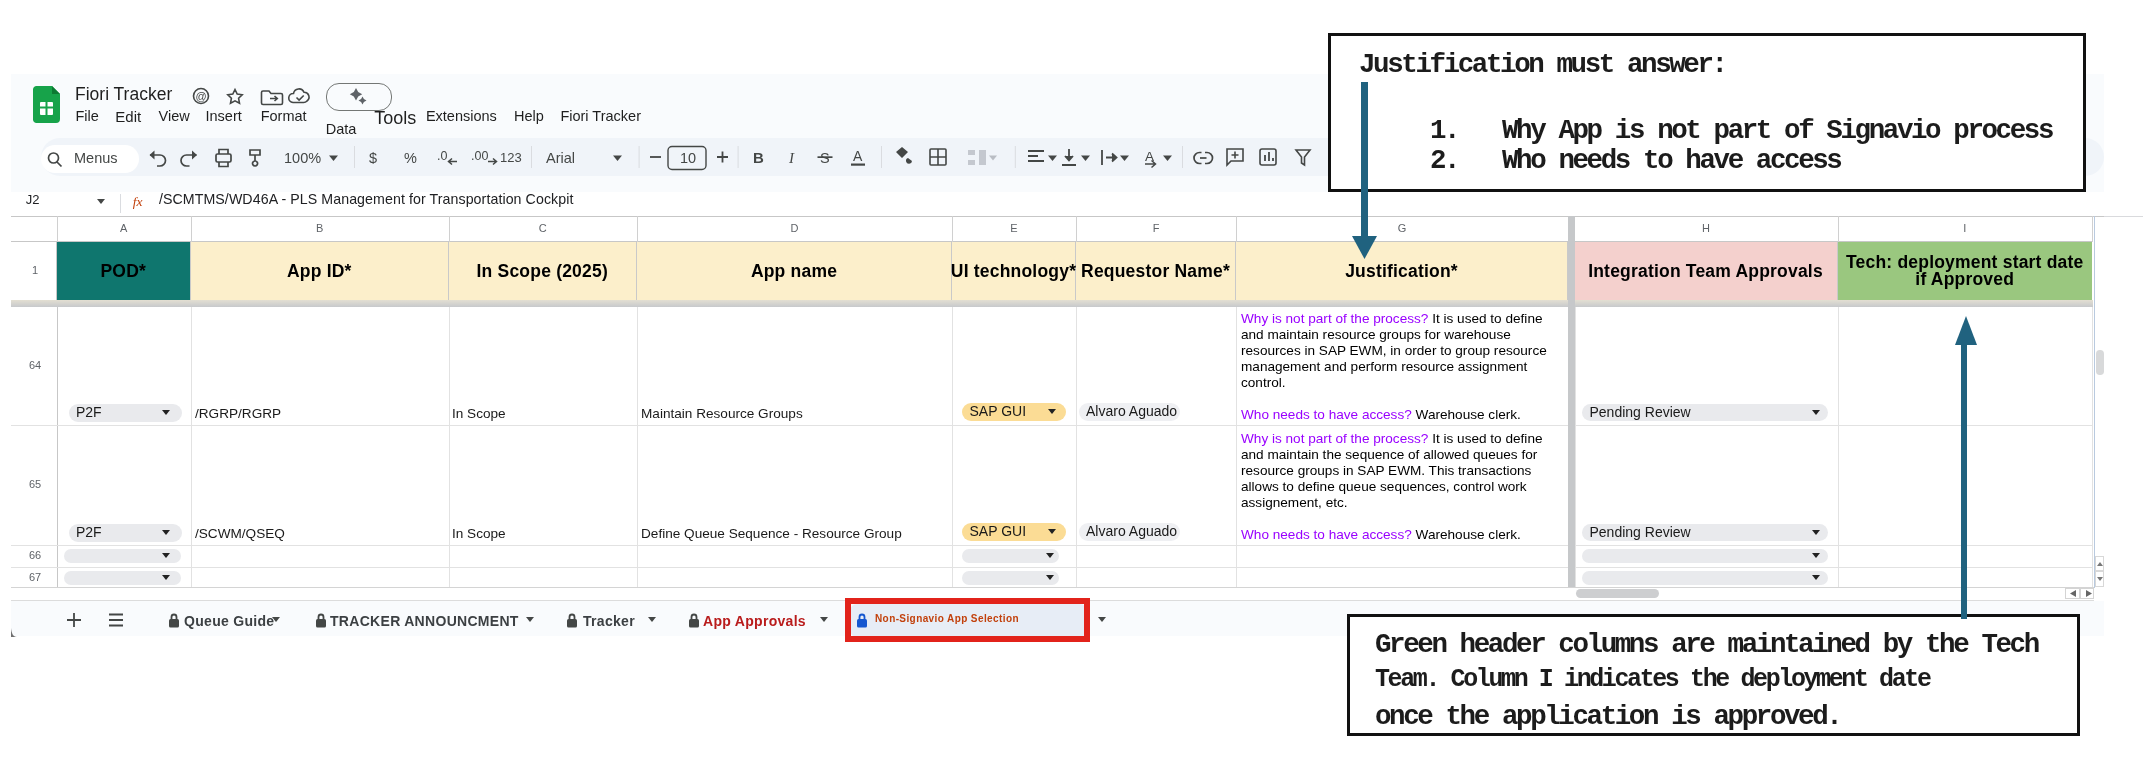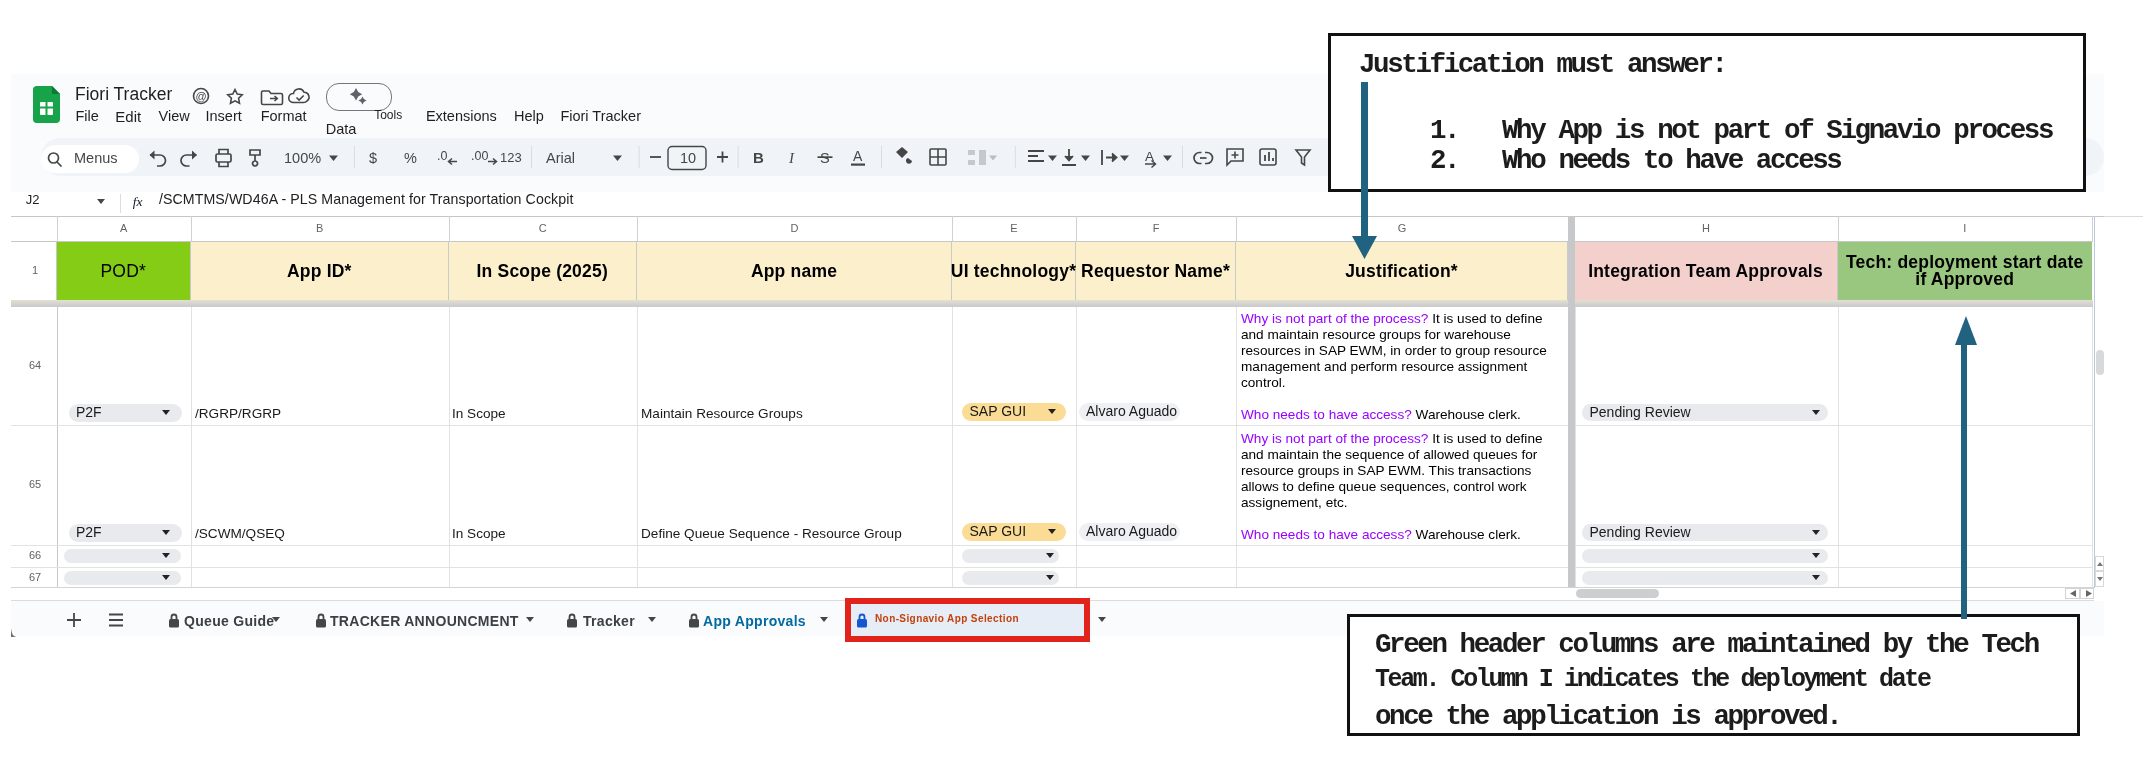--- a/index.html
+++ b/index.html
@@ -45,7 +45,7 @@
 <div class="t" style="left:205.5px;top:108.7px;font-size:14.5px;color:#1f1f1f">Insert</div>
 <div class="t" style="left:260.7px;top:108.7px;font-size:14.5px;color:#1f1f1f">Format</div>
 <div class="t" style="left:325.8px;top:122px;font-size:14.5px;color:#1f1f1f">Data</div>
-<div class="t" style="left:374.2px;top:108.7px;font-size:12px;color:#1f1f1f">Tools</div>
+<div class="t" style="left:374.2px;top:108.7px;font-size:18px;color:#1f1f1f">Tools</div>
 <div class="t" style="left:425.9px;top:108.7px;font-size:14.5px;color:#1f1f1f">Extensions</div>
 <div class="t" style="left:514px;top:108.7px;font-size:14.5px;color:#1f1f1f">Help</div>
 <div class="t" style="left:560.4px;top:108.7px;font-size:14.5px;color:#1f1f1f">Fiori Tracker</div>

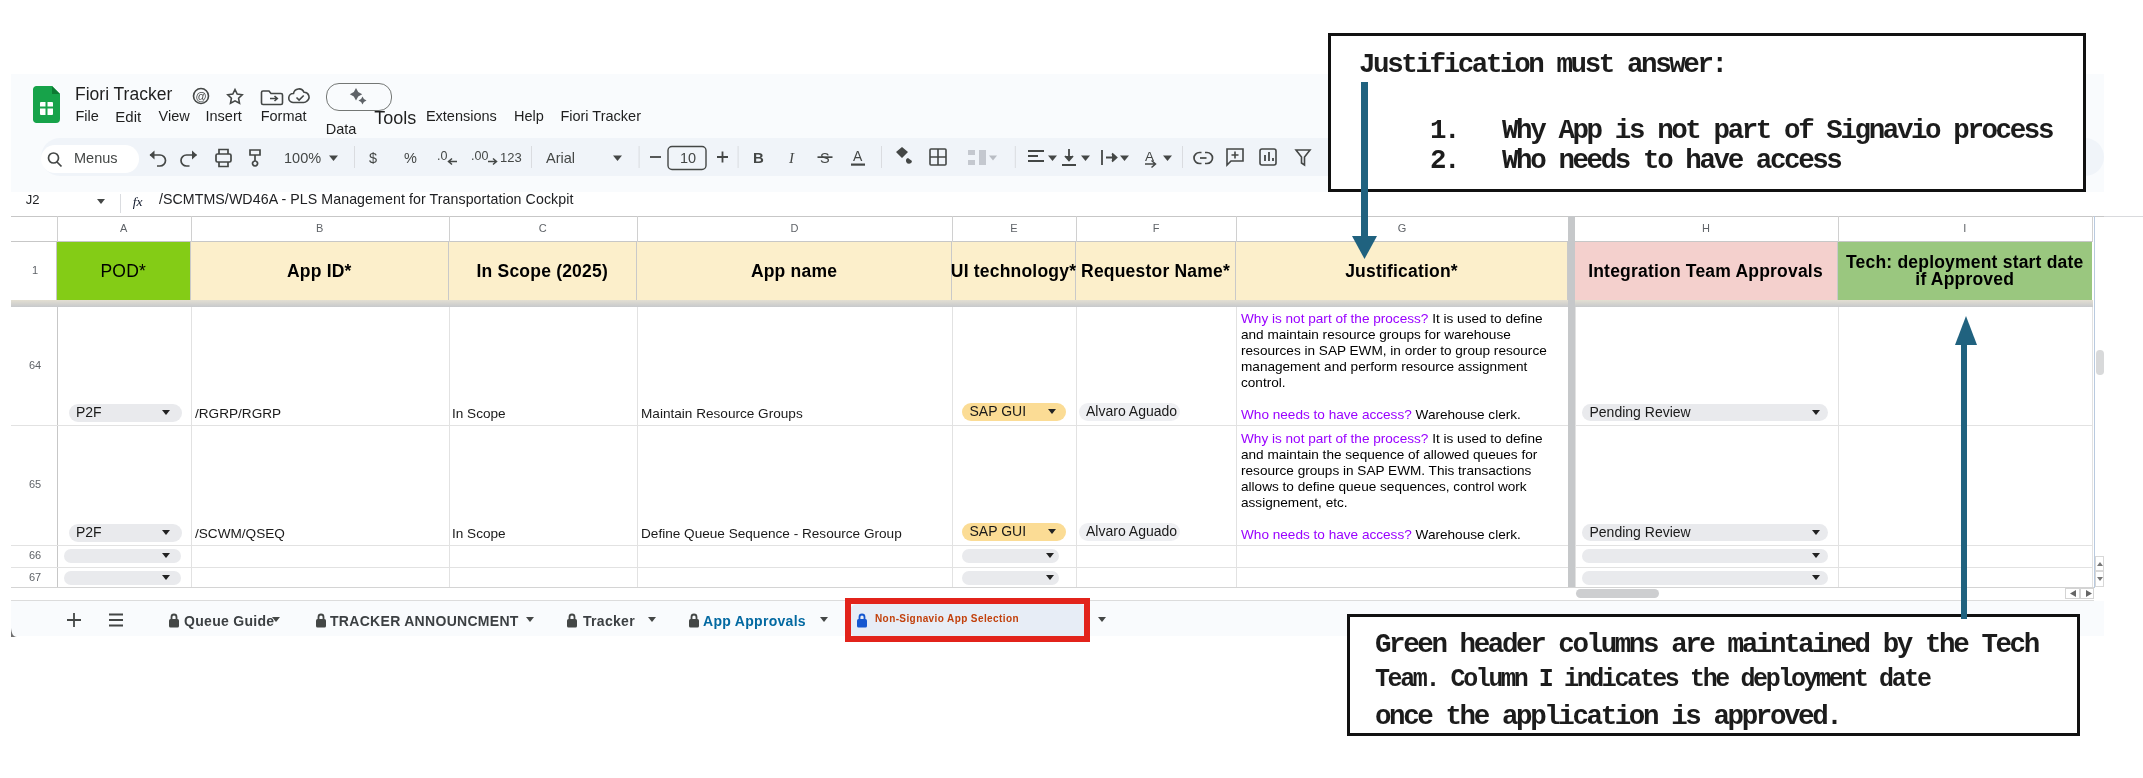--- a/index.html
+++ b/index.html
@@ -137,7 +137,7 @@
 <div class="t" style="left:25.7px;top:193px;font-size:13px;color:#202124">J2</div>
 <div class="car" style="left:97px;top:199px;border-top-color:#444746;border-left-width:4.5px;border-right-width:4.5px;border-top-width:5.5px"></div>
 <div class="a" style="left:119.6px;top:194px;width:1px;height:19px;background:#dadce0"></div>
-<div class="t" style="left:132.7px;top:195px;font-size:13.5px;font-style:italic;font-family:'Liberation Serif',serif;color:#0f172a">fx</div>
+<div class="t" style="left:132.7px;top:195px;font-size:13.5px;font-style:italic;font-family:'Liberation Serif',serif;color:#c2410c">fx</div>
 <div class="t" style="left:158.9px;top:192.3px;font-size:14.2px;letter-spacing:0.08px;color:#202124">/SCMTMS/WD46A - PLS Management for Transportation Cockpit</div>
 <div class="hb" style="left:2093px;top:215.5px;width:11px;background:#c7c7c7"></div>
 <div class="a" style="left:11px;top:215.5px;width:2082px;height:26.5px;background:#fff;border-top:1px solid #c7c7c7;border-bottom:1px solid #c7c7c7;box-sizing:border-box"></div>

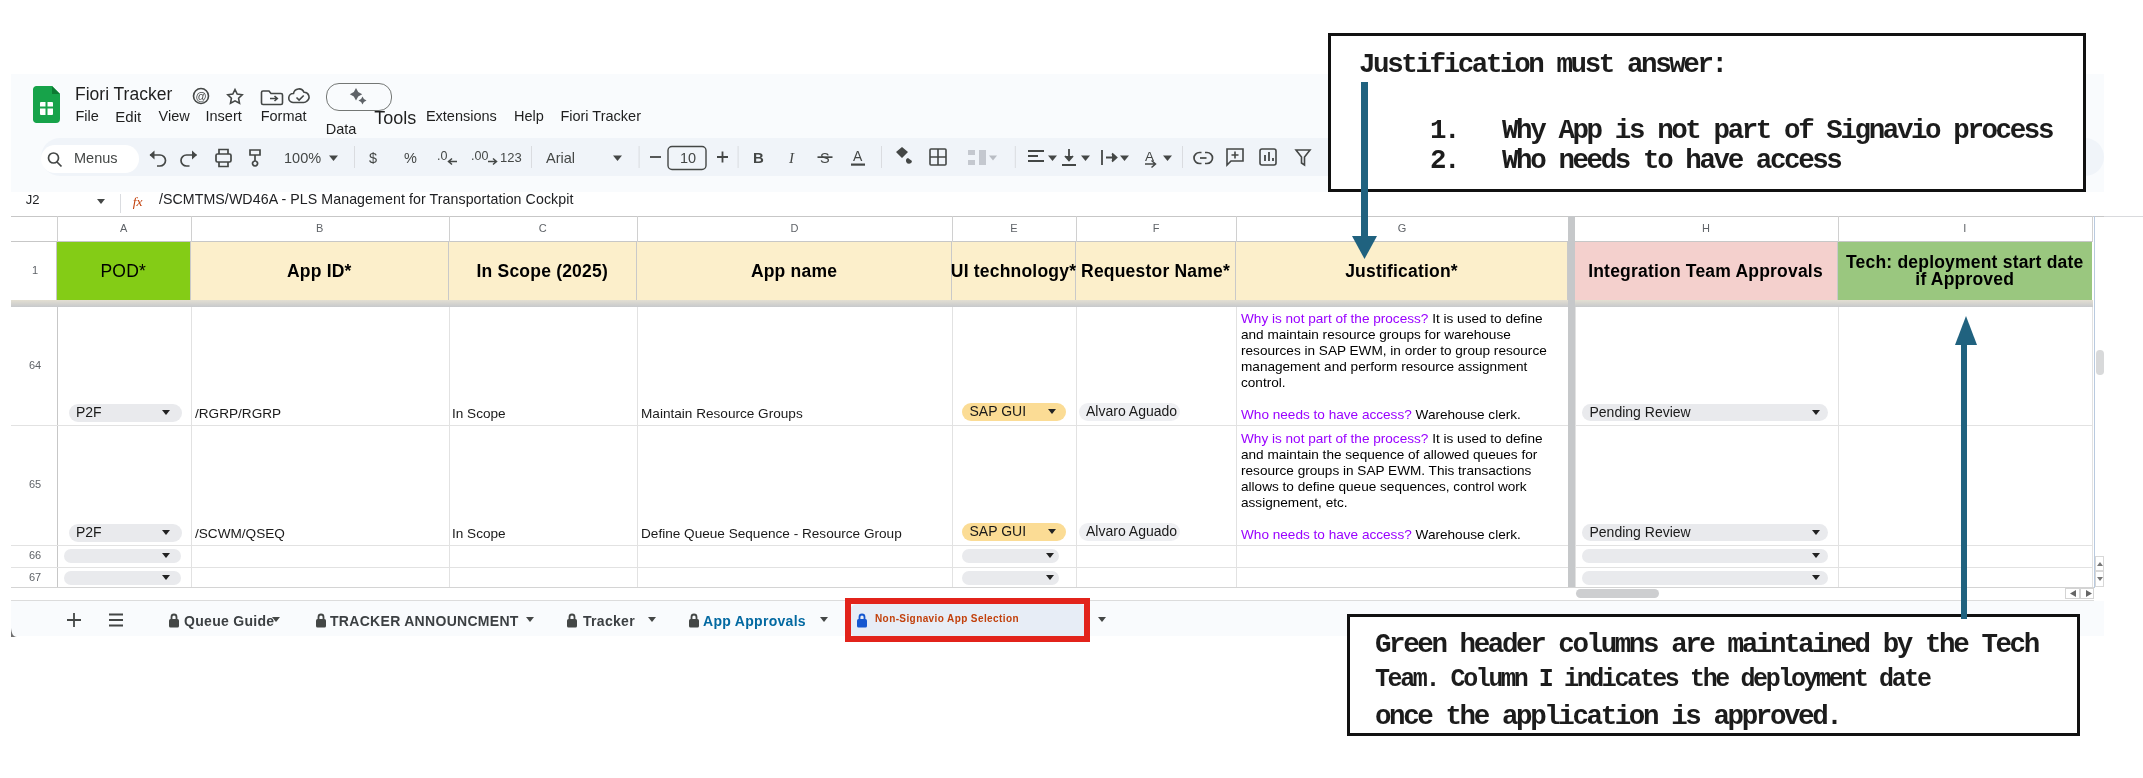--- a/index.html
+++ b/index.html
@@ -160,7 +160,7 @@
 <div class="a" style="left:1568px;top:216px;width:1px;height:26px;background:#d0d0d0"></div>
 <div class="a" style="left:1837.5px;top:216px;width:1px;height:26px;background:#d0d0d0"></div>
 <div class="a" style="left:2092px;top:216px;width:1px;height:26px;background:#d0d0d0"></div>
-<div class="a" style="left:56.5px;top:242px;width:134.5px;height:58px;background:#84cc16;border-right:1px solid #c9c9c9;box-sizing:border-box;display:flex;align-items:center;justify-content:center;white-space:nowrap;font-weight:normal;font-size:17.5px;letter-spacing:0.2px;color:#000">POD*</div>
+<div class="a" style="left:56.5px;top:242px;width:134.5px;height:58px;background:#0f766e;border-right:1px solid #c9c9c9;box-sizing:border-box;display:flex;align-items:center;justify-content:center;white-space:nowrap;font-weight:bold;font-size:17.5px;letter-spacing:0.2px;color:#000">POD*</div>
 <div class="a" style="left:191px;top:242px;width:257.5px;height:58px;background:#fcefcb;border-right:1px solid #c9c9c9;box-sizing:border-box;display:flex;align-items:center;justify-content:center;white-space:nowrap;font-weight:bold;font-size:17.5px;letter-spacing:0.2px;color:#000">App ID*</div>
 <div class="a" style="left:448.5px;top:242px;width:188.5px;height:58px;background:#fcefcb;border-right:1px solid #c9c9c9;box-sizing:border-box;display:flex;align-items:center;justify-content:center;white-space:nowrap;font-weight:bold;font-size:17.5px;letter-spacing:0.2px;color:#000">In Scope (2025)</div>
 <div class="a" style="left:637px;top:242px;width:315px;height:58px;background:#fcefcb;border-right:1px solid #c9c9c9;box-sizing:border-box;display:flex;align-items:center;justify-content:center;white-space:nowrap;font-weight:bold;font-size:17.5px;letter-spacing:0.2px;color:#000">App name</div>

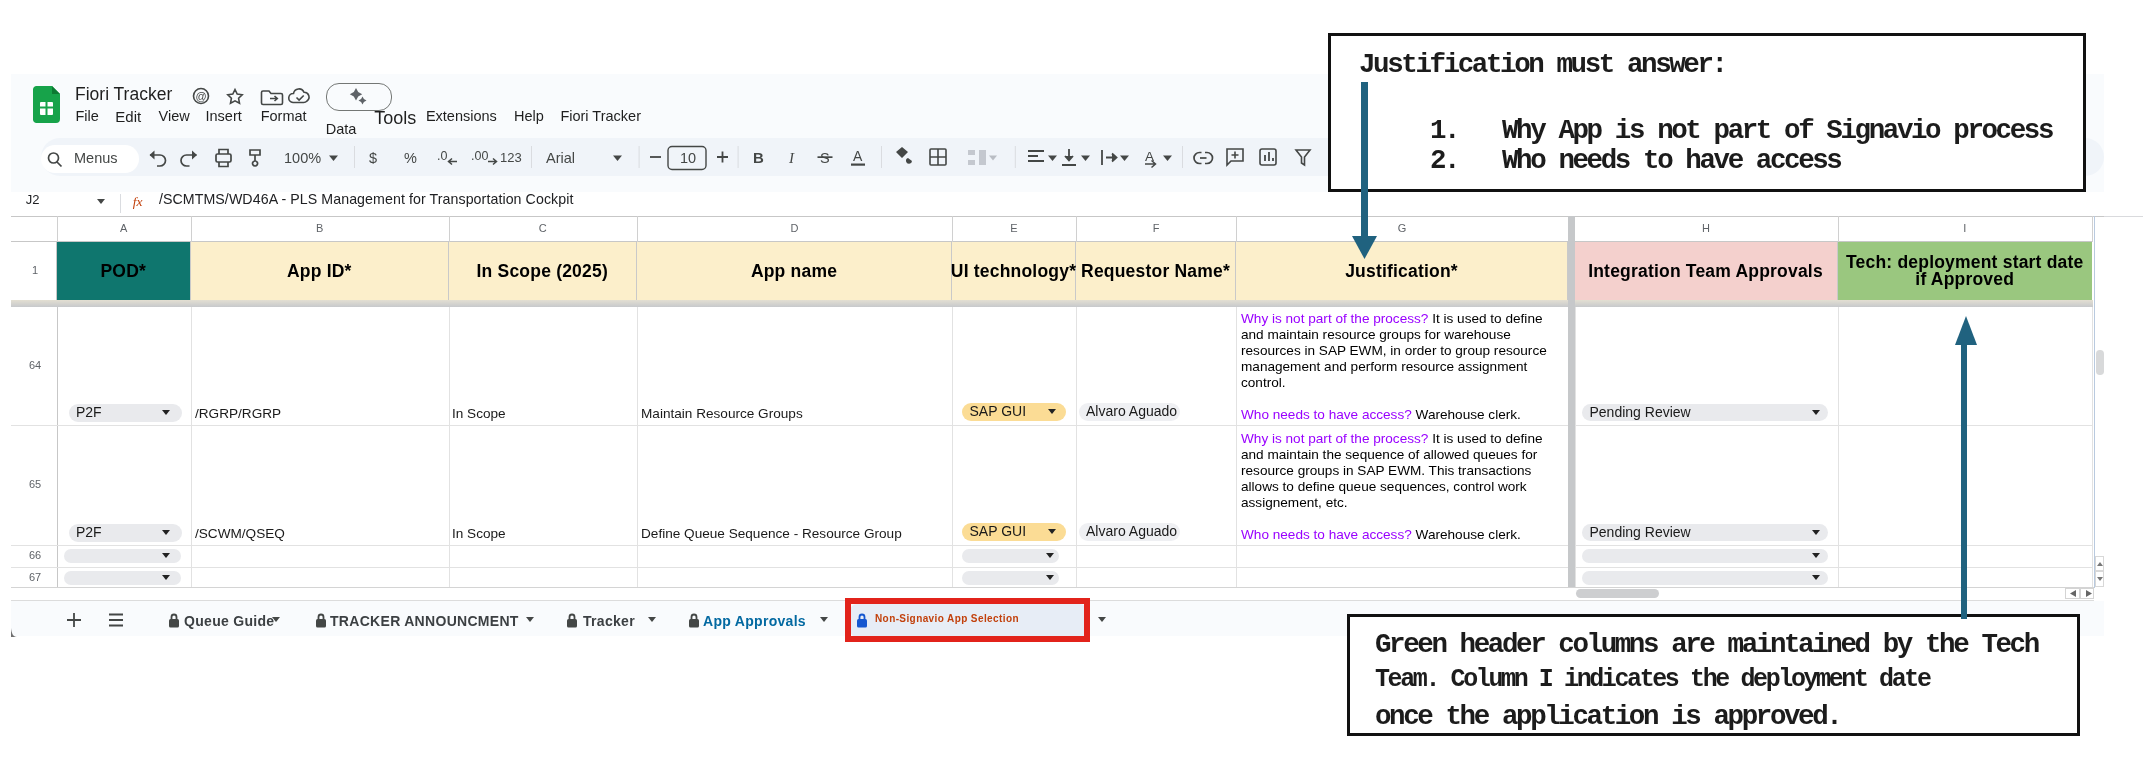--- a/index.html
+++ b/index.html
@@ -283,7 +283,7 @@
     <rect x="1" y="6" width="10" height="8.5" rx="1.5" fill="#444746"></rect>
     <path d="M3.5 6 v-2 a2.5 2.5 0 0 1 5 0 v2" stroke="#444746" stroke-width="1.8" fill="none"></path>
   </svg>
-<div class="t" style="left:703px;top:613.5px;font-size:14px;font-weight:bold;letter-spacing:0.3px;color:#0369a1">App Approvals</div>
+<div class="t" style="left:703px;top:613.5px;font-size:14px;font-weight:bold;letter-spacing:0.3px;color:#b91c1c">App Approvals</div>
 <div class="car" style="left:820px;top:617px;border-top-color:#444746;border-left-width:4.5px;border-right-width:4.5px;border-top-width:5.5px"></div>
 <div class="a" style="left:850px;top:603.5px;width:237px;height:33.5px;border-radius:7px;background:#e7edf6"></div>
 <svg class="a" style="left:856px;top:613px" width="12" height="15" viewBox="0 0 12 15">

